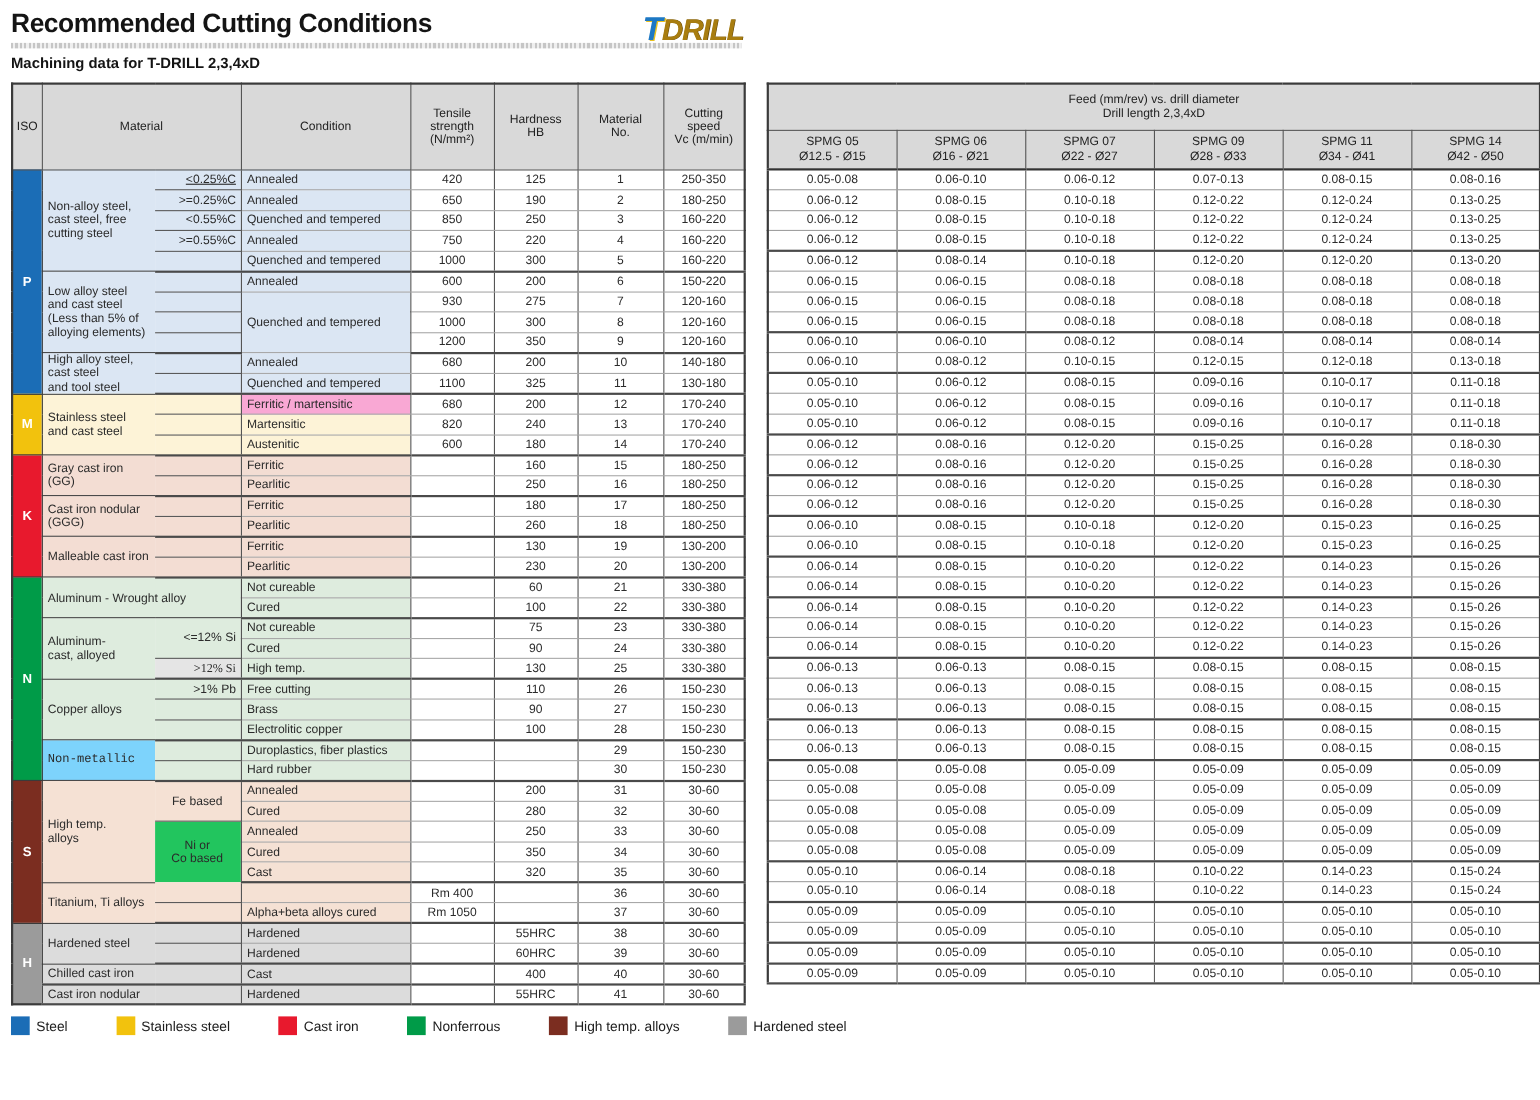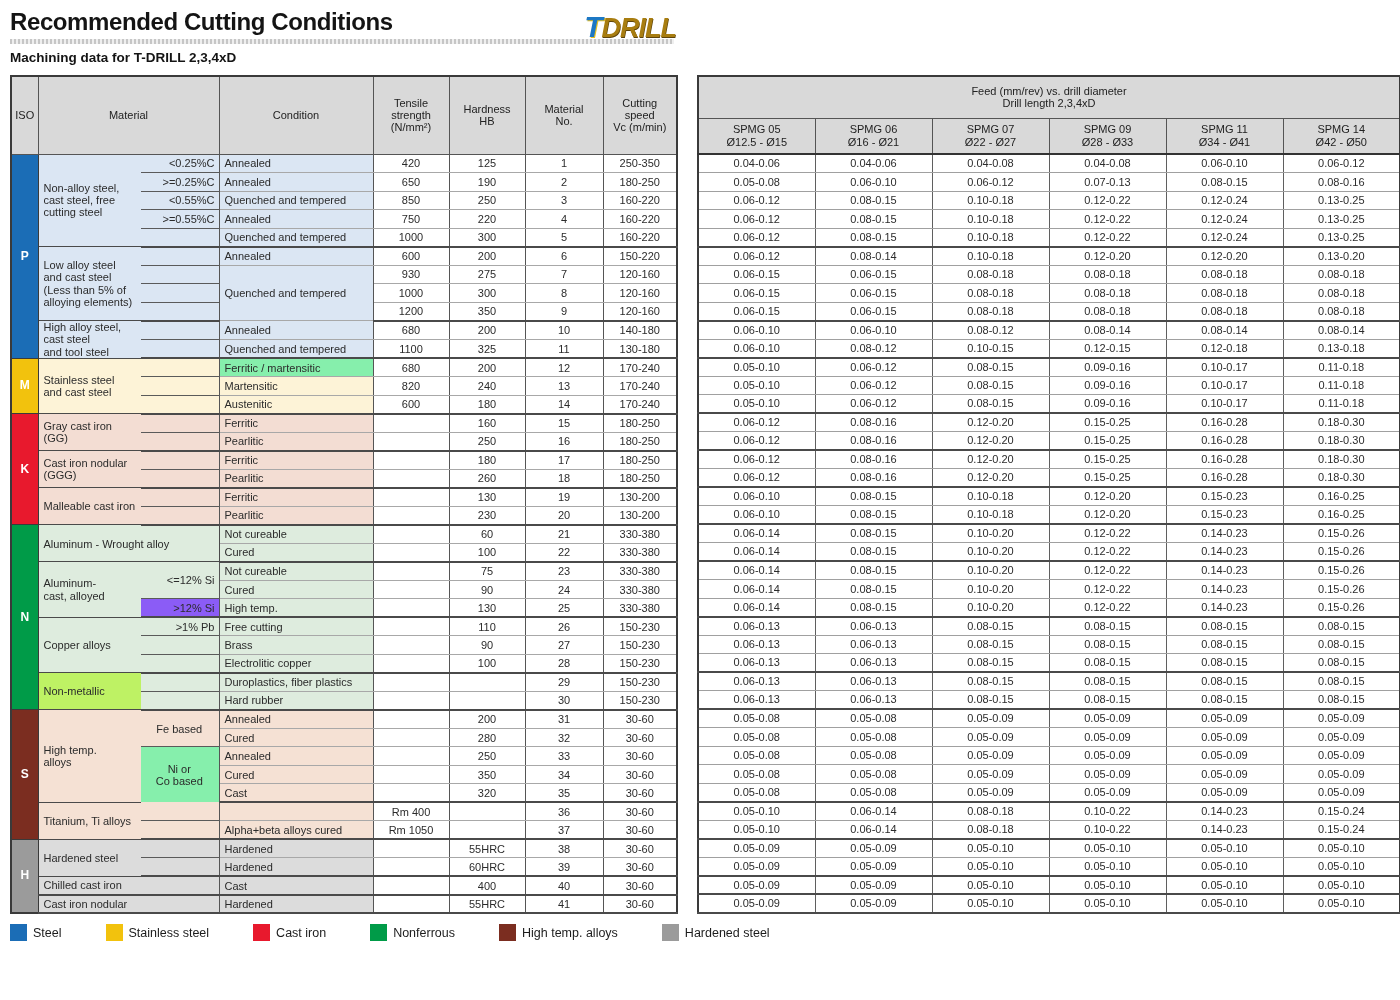--- a/index.html
+++ b/index.html
@@ -117,7 +117,7 @@
             <td class="mat mat-main" rowspan="5" style="background: rgb(219, 230, 243);">Non-alloy steel,
 cast steel, free
 cutting steel</td>
-            <td class="sub sub-line" style="background: rgb(219, 230, 243);">&lt;0.25%C</td>
+            <td class="sub sub-line" style="background: rgb(219, 230, 243); text-decoration: underline;">&lt;0.25%C</td>
             <td class="cond" style="background: rgb(219, 230, 243);">Annealed</td>
             <td class="val">420</td>
             <td class="val">125</td>

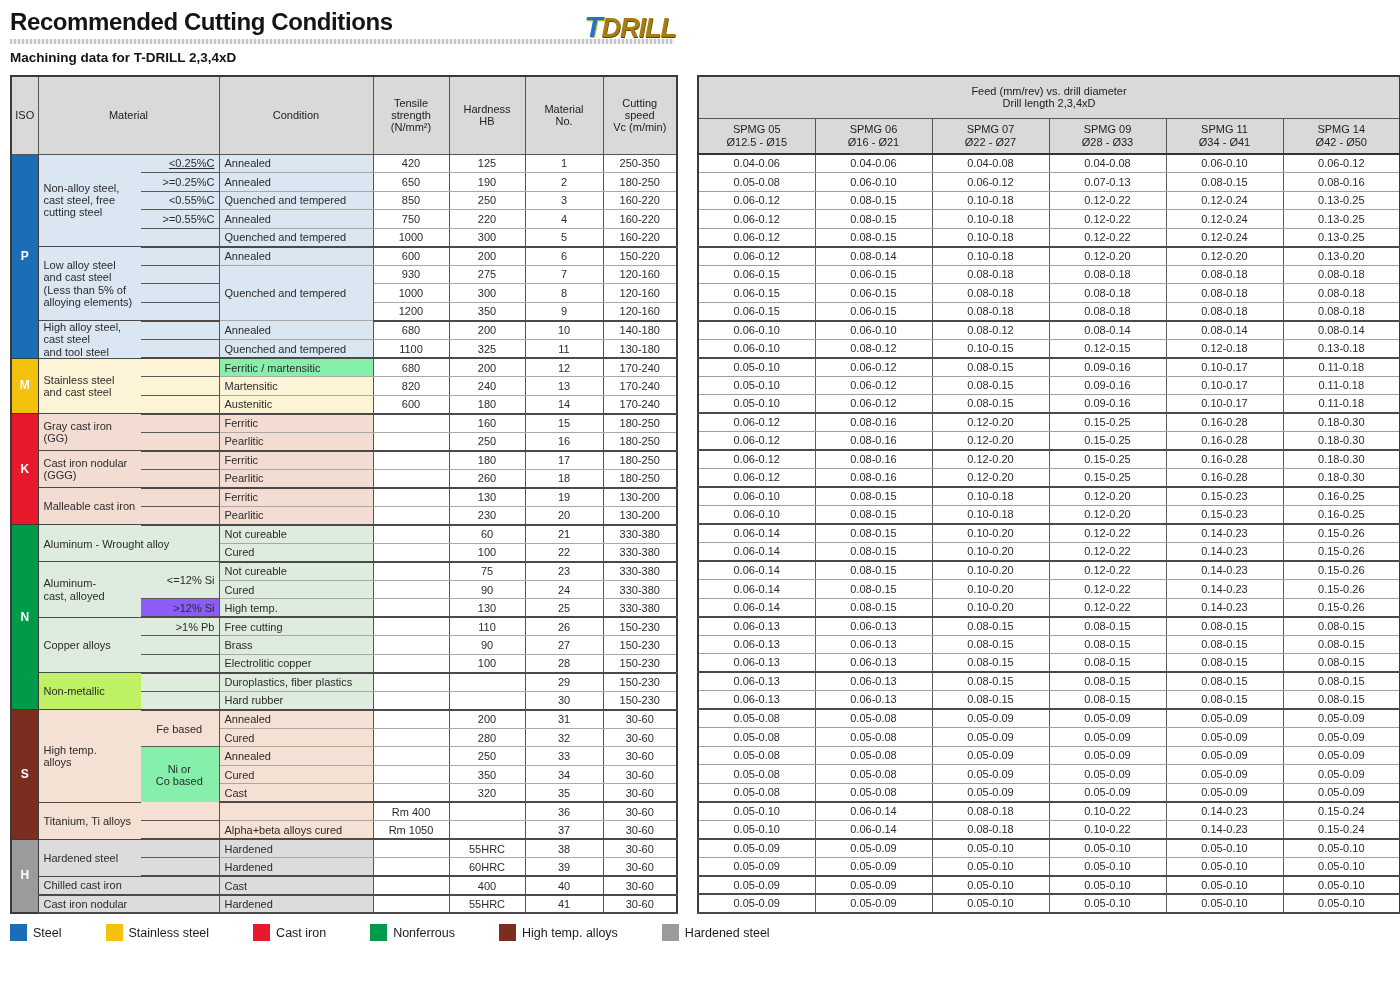--- a/index.html
+++ b/index.html
@@ -514,14 +514,6 @@
       </thead>
       <tbody id="right-tbody">
           <tr>
-            <td>0.04-0.06</td>
-            <td>0.04-0.06</td>
-            <td>0.04-0.08</td>
-            <td>0.04-0.08</td>
-            <td>0.06-0.10</td>
-            <td>0.06-0.12</td>
-          </tr>
-          <tr>
             <td>0.05-0.08</td>
             <td>0.06-0.10</td>
             <td>0.06-0.12</td>

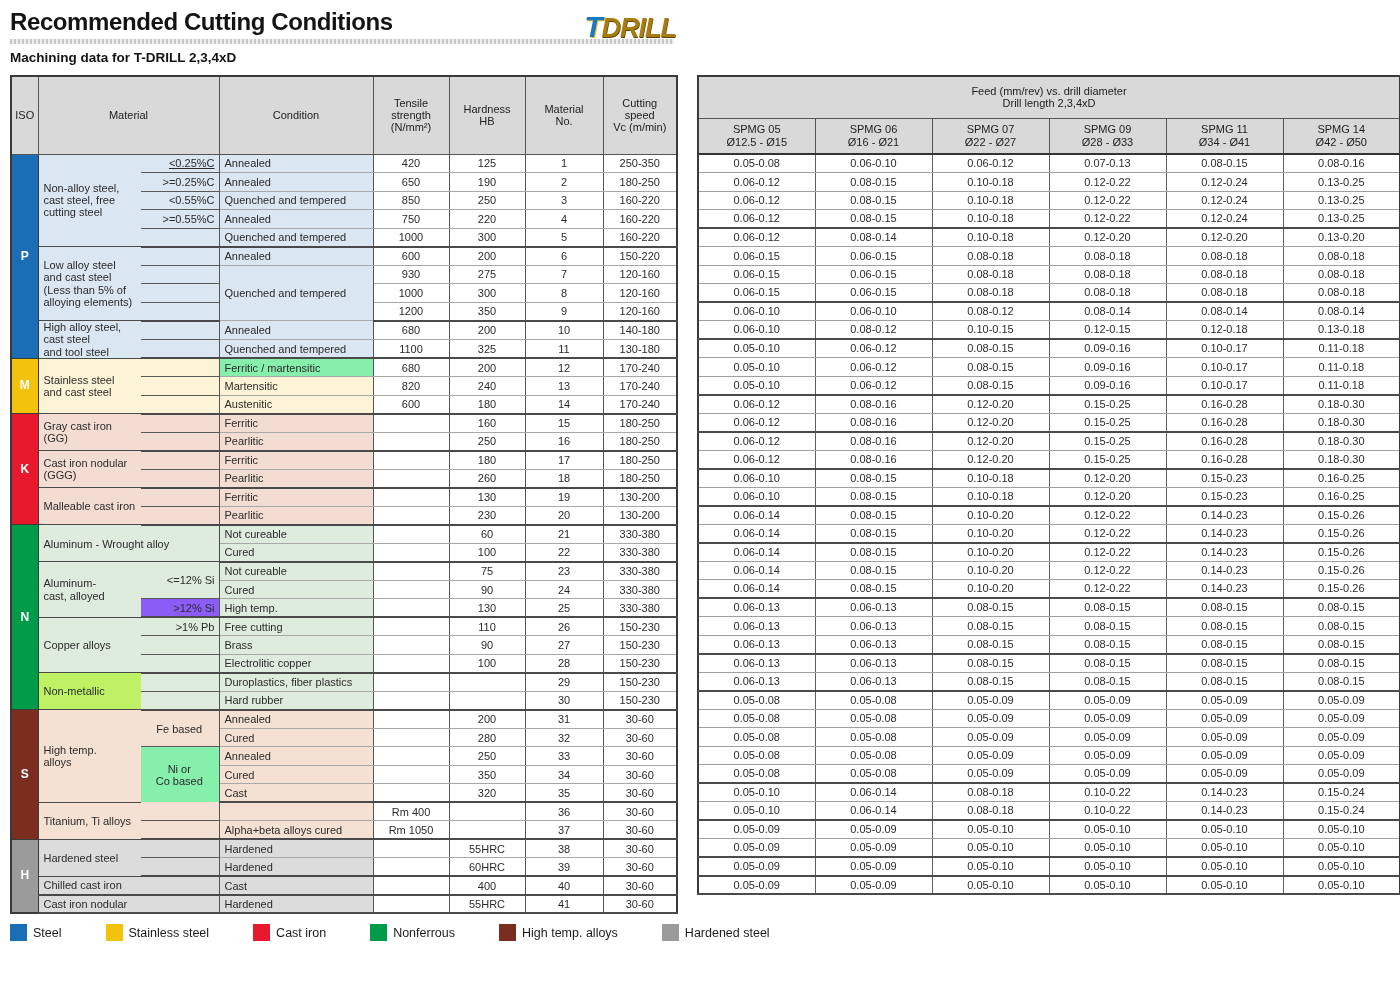--- a/index.html
+++ b/index.html
@@ -213,7 +213,7 @@
             <td class="mat mat-main" rowspan="3" style="background: rgb(253, 243, 215);">Stainless steel
 and cast steel</td>
             <td class="sub sub-line" style="background: rgb(253, 243, 215);"></td>
-            <td class="cond" style="background: #86efac;">Ferritic / martensitic</td>
+            <td class="cond" style="background: #f9a8d4;">Ferritic / martensitic</td>
             <td class="val">680</td>
             <td class="val">200</td>
             <td class="val">12</td>

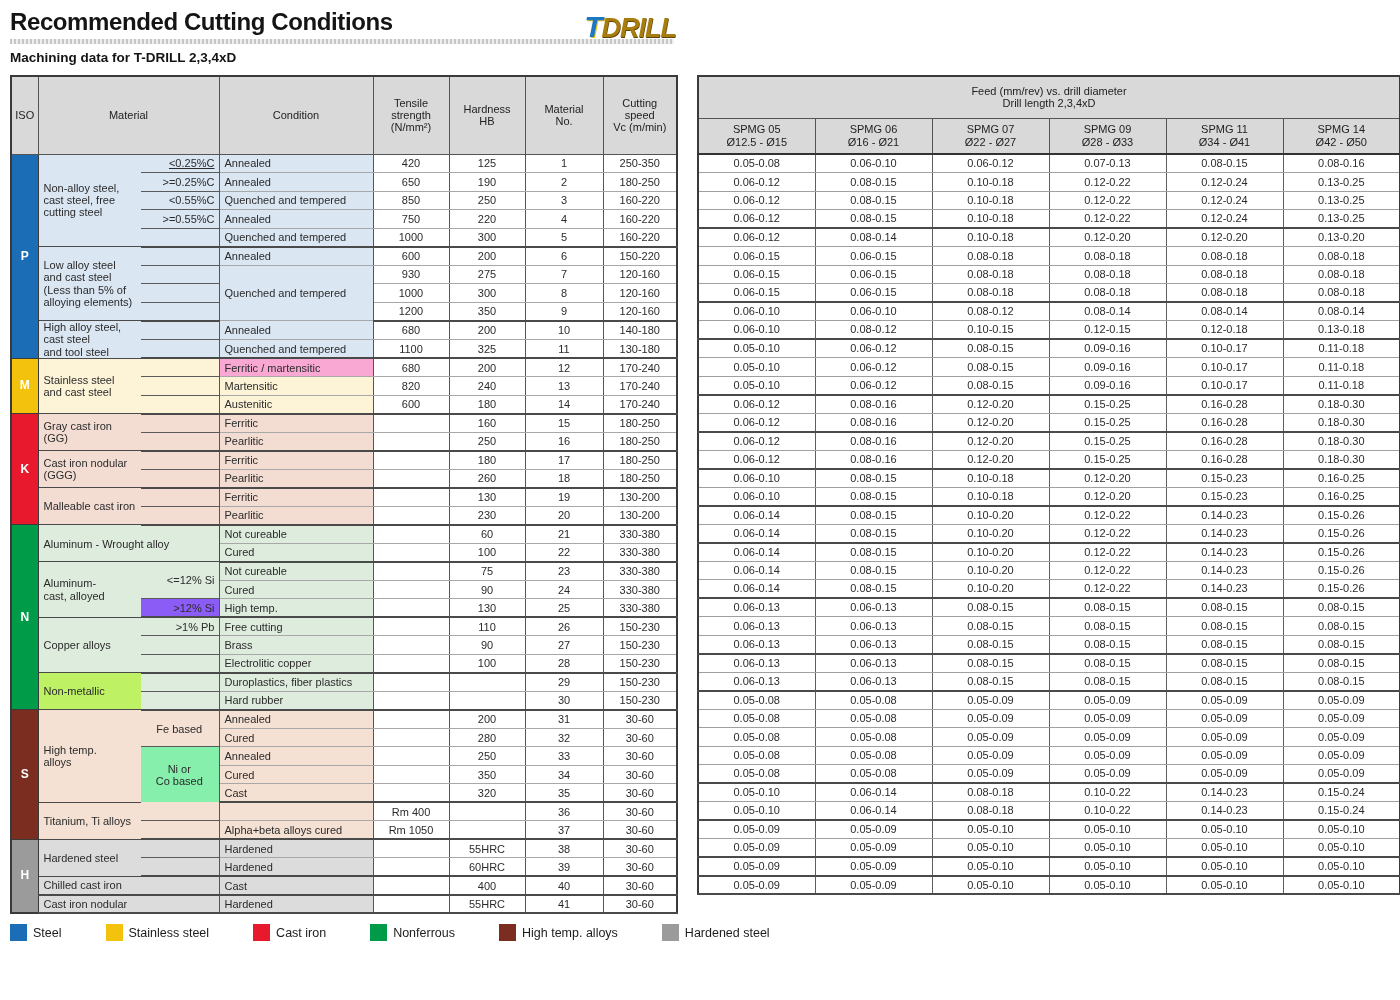--- a/index.html
+++ b/index.html
@@ -323,7 +323,7 @@
             <td class="val">330-380</td>
           </tr>
           <tr class="gend">
-            <td class="sub" style="background: #8b5cf6;">&gt;12% Si</td>
+            <td class="sub" style="background: #e5e5e5; font-family: Liberation Serif, serif;">&gt;12% Si</td>
             <td class="cond" style="background: rgb(222, 236, 222);">High temp.</td>
             <td class="val"></td>
             <td class="val">130</td>

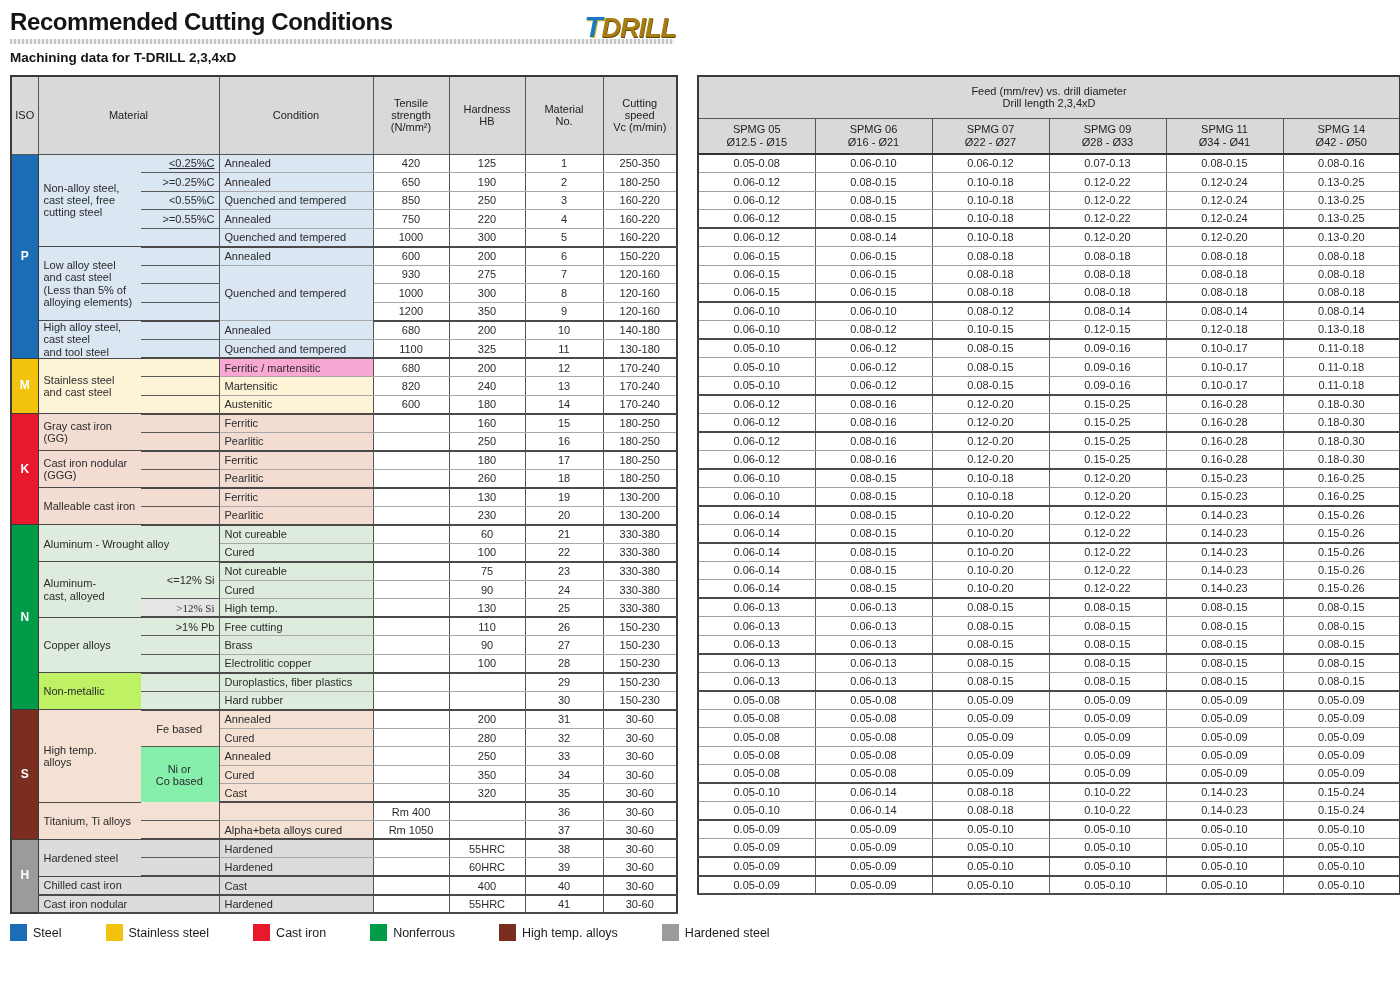--- a/index.html
+++ b/index.html
@@ -356,7 +356,7 @@
             <td class="val">150-230</td>
           </tr>
           <tr>
-            <td class="mat mat-main" rowspan="2" style="background: #bef264;">Non-metallic</td>
+            <td class="mat mat-main" rowspan="2" style="background: #7dd3fc; font-family: Liberation Mono, monospace;">Non-metallic</td>
             <td class="sub sub-line" style="background: rgb(222, 236, 222);"></td>
             <td class="cond" style="background: rgb(222, 236, 222);">Duroplastics, fiber plastics</td>
             <td class="val"></td>

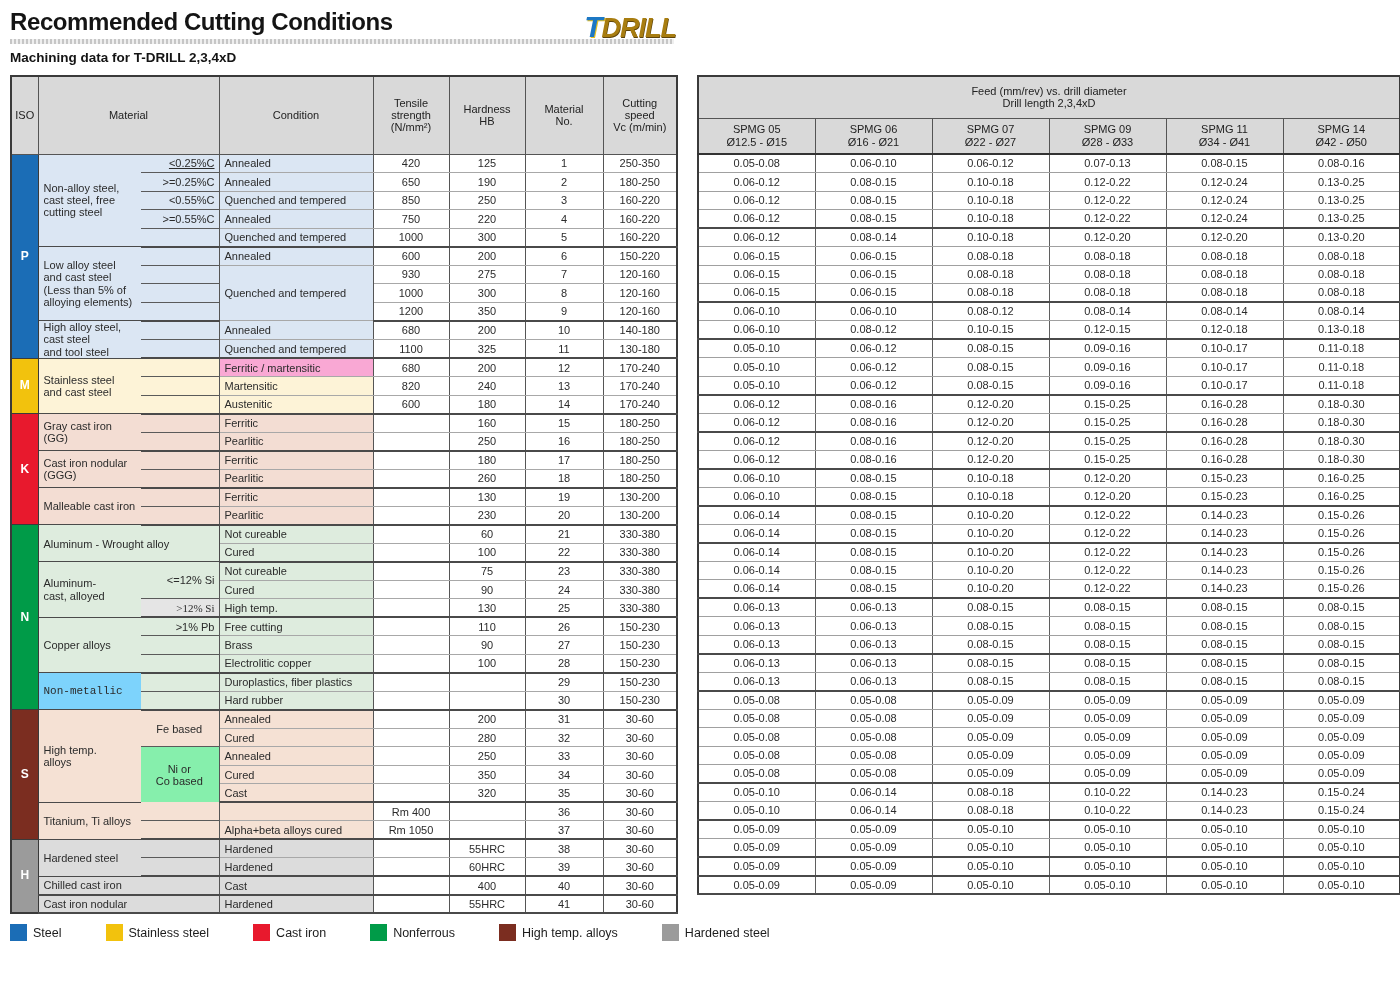--- a/index.html
+++ b/index.html
@@ -391,7 +391,7 @@
             <td class="val">30-60</td>
           </tr>
           <tr>
-            <td class="sub sub-center" rowspan="3" style="background: #86efac;">Ni or
+            <td class="sub sub-center" rowspan="3" style="background: #22c55e;">Ni or
 Co based</td>
             <td class="cond" style="background: rgb(245, 225, 212);">Annealed</td>
             <td class="val"></td>

